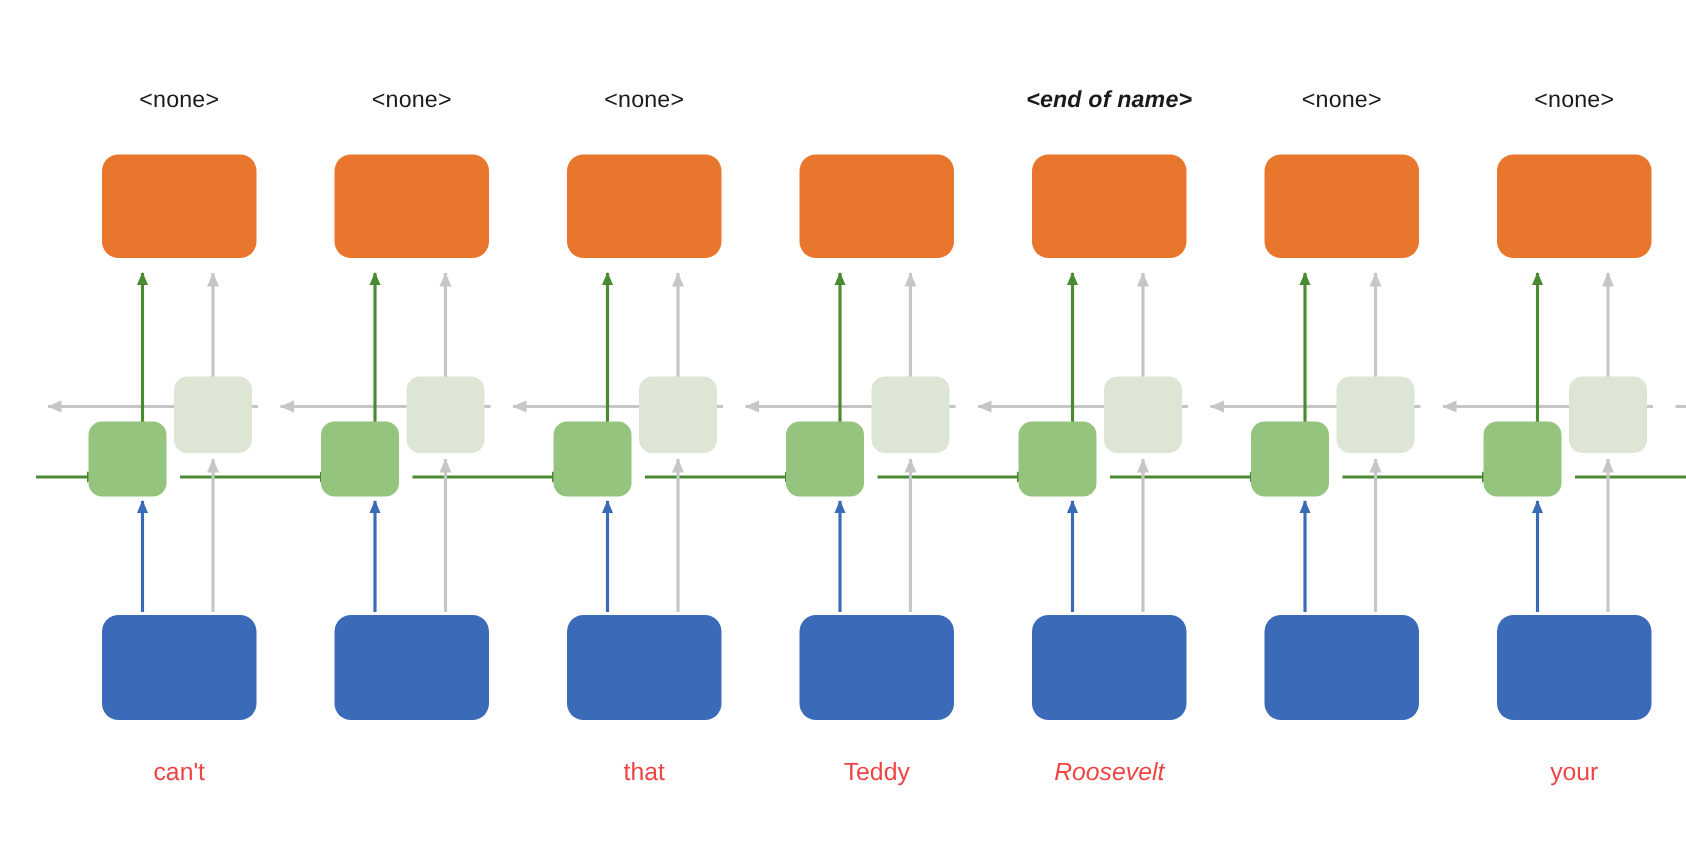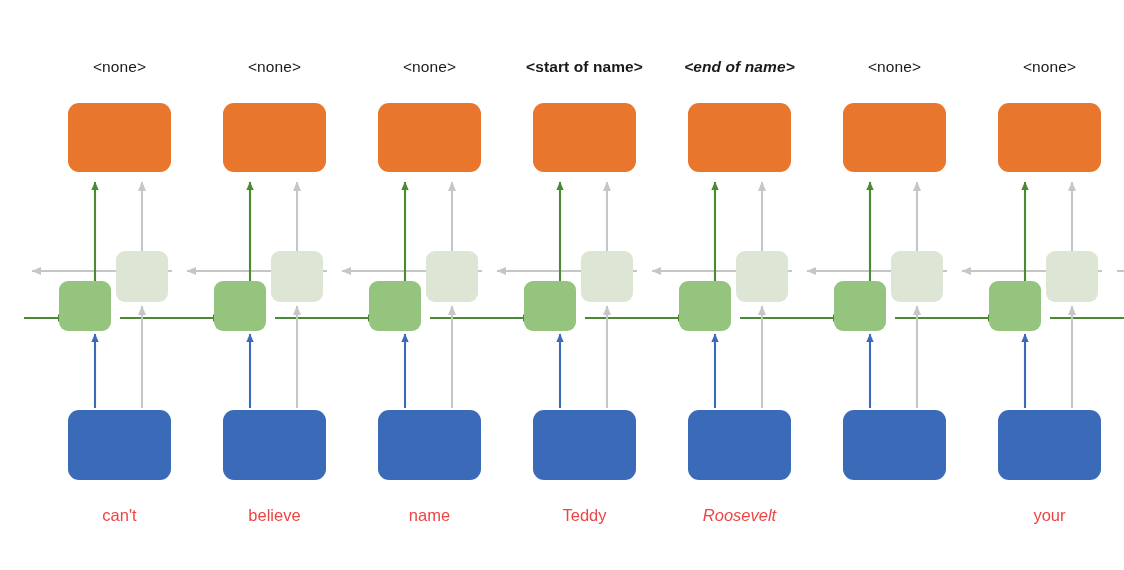--- a/index.html
+++ b/index.html
@@ -213,7 +213,6 @@
         <div class="word-label">name</div>
       </div>
       <div class="column" style="left: 483px;">
-        <div class="tag-label bold">&lt;start of name&gt;</div>
         <div class="out-box"></div>
         <div class="bwd-cell"></div>
         <div class="fwd-cell"></div>

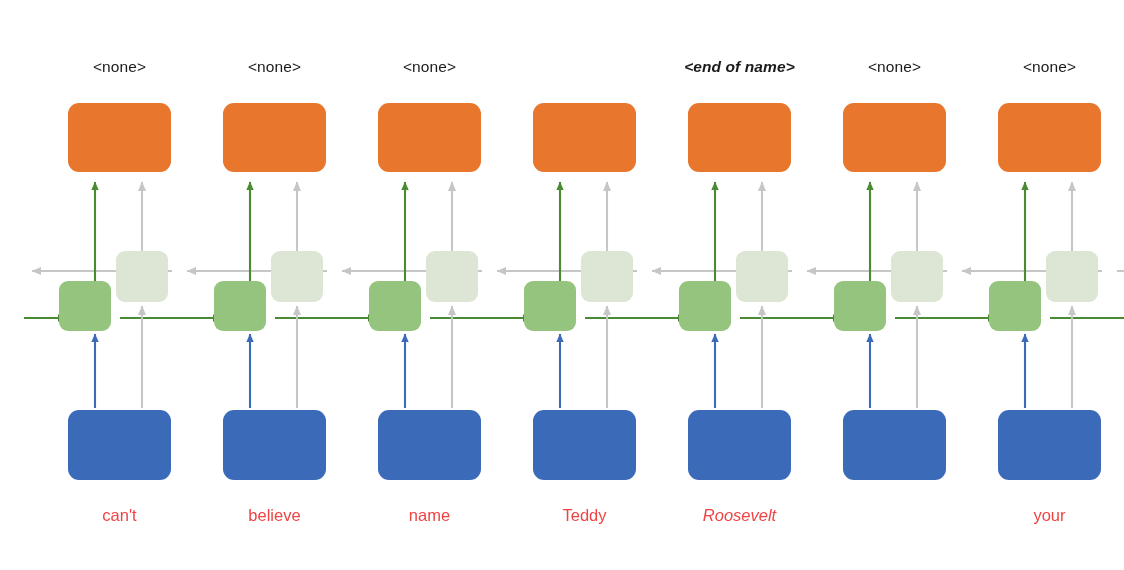--- a/index.html
+++ b/index.html
@@ -202,7 +202,6 @@
         <div class="bwd-cell"></div>
         <div class="fwd-cell"></div>
         <div class="in-box"></div>
-        <div class="word-label">believe</div>
       </div>
       <div class="column" style="left: 328px;">
         <div class="tag-label">&lt;none&gt;</div>

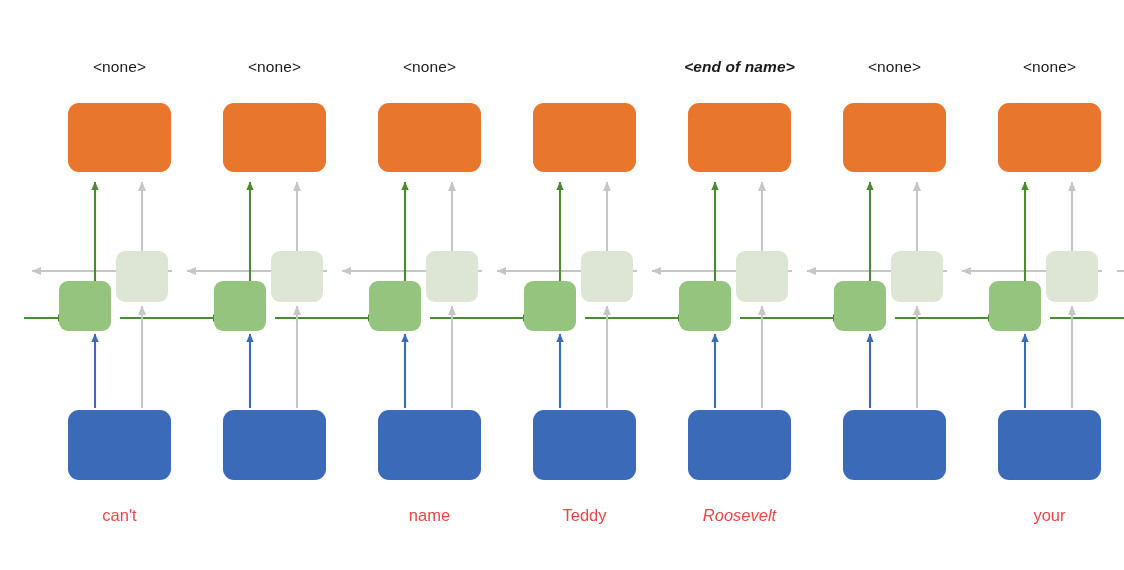--- a/index.html
+++ b/index.html
@@ -209,7 +209,7 @@
         <div class="bwd-cell"></div>
         <div class="fwd-cell"></div>
         <div class="in-box"></div>
-        <div class="word-label">name</div>
+        <div class="word-label">that</div>
       </div>
       <div class="column" style="left: 483px;">
         <div class="out-box"></div>

